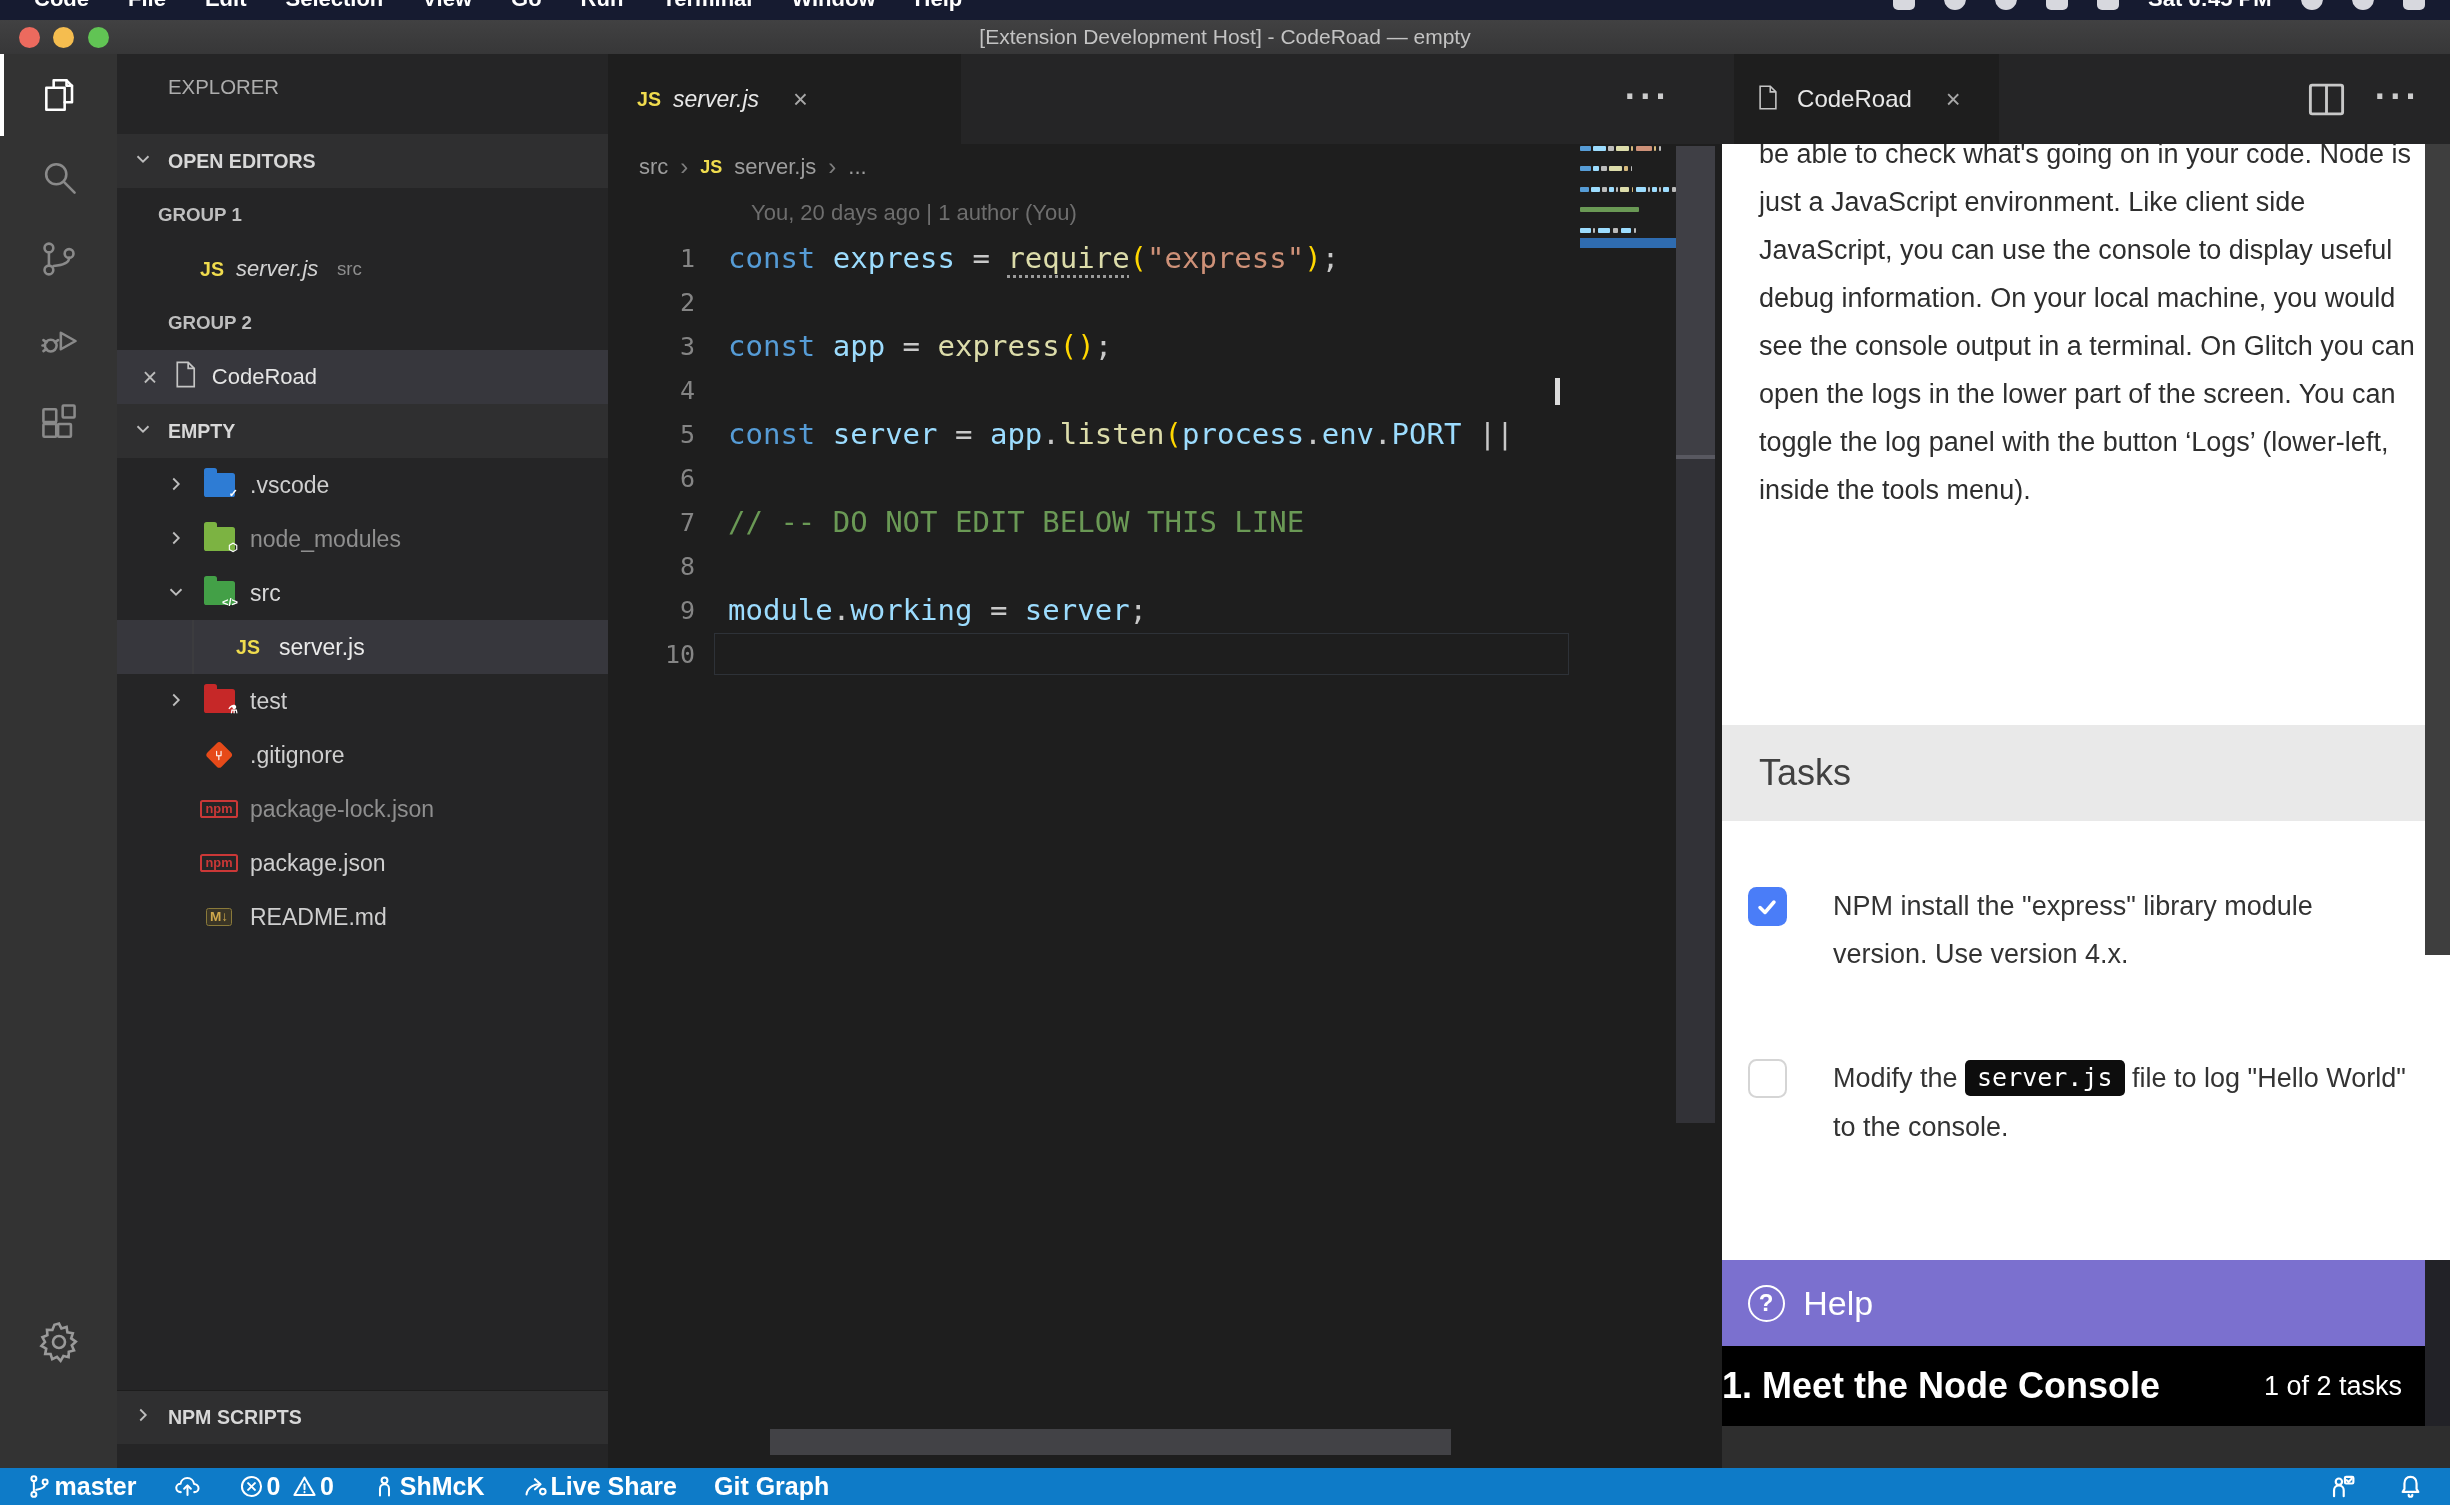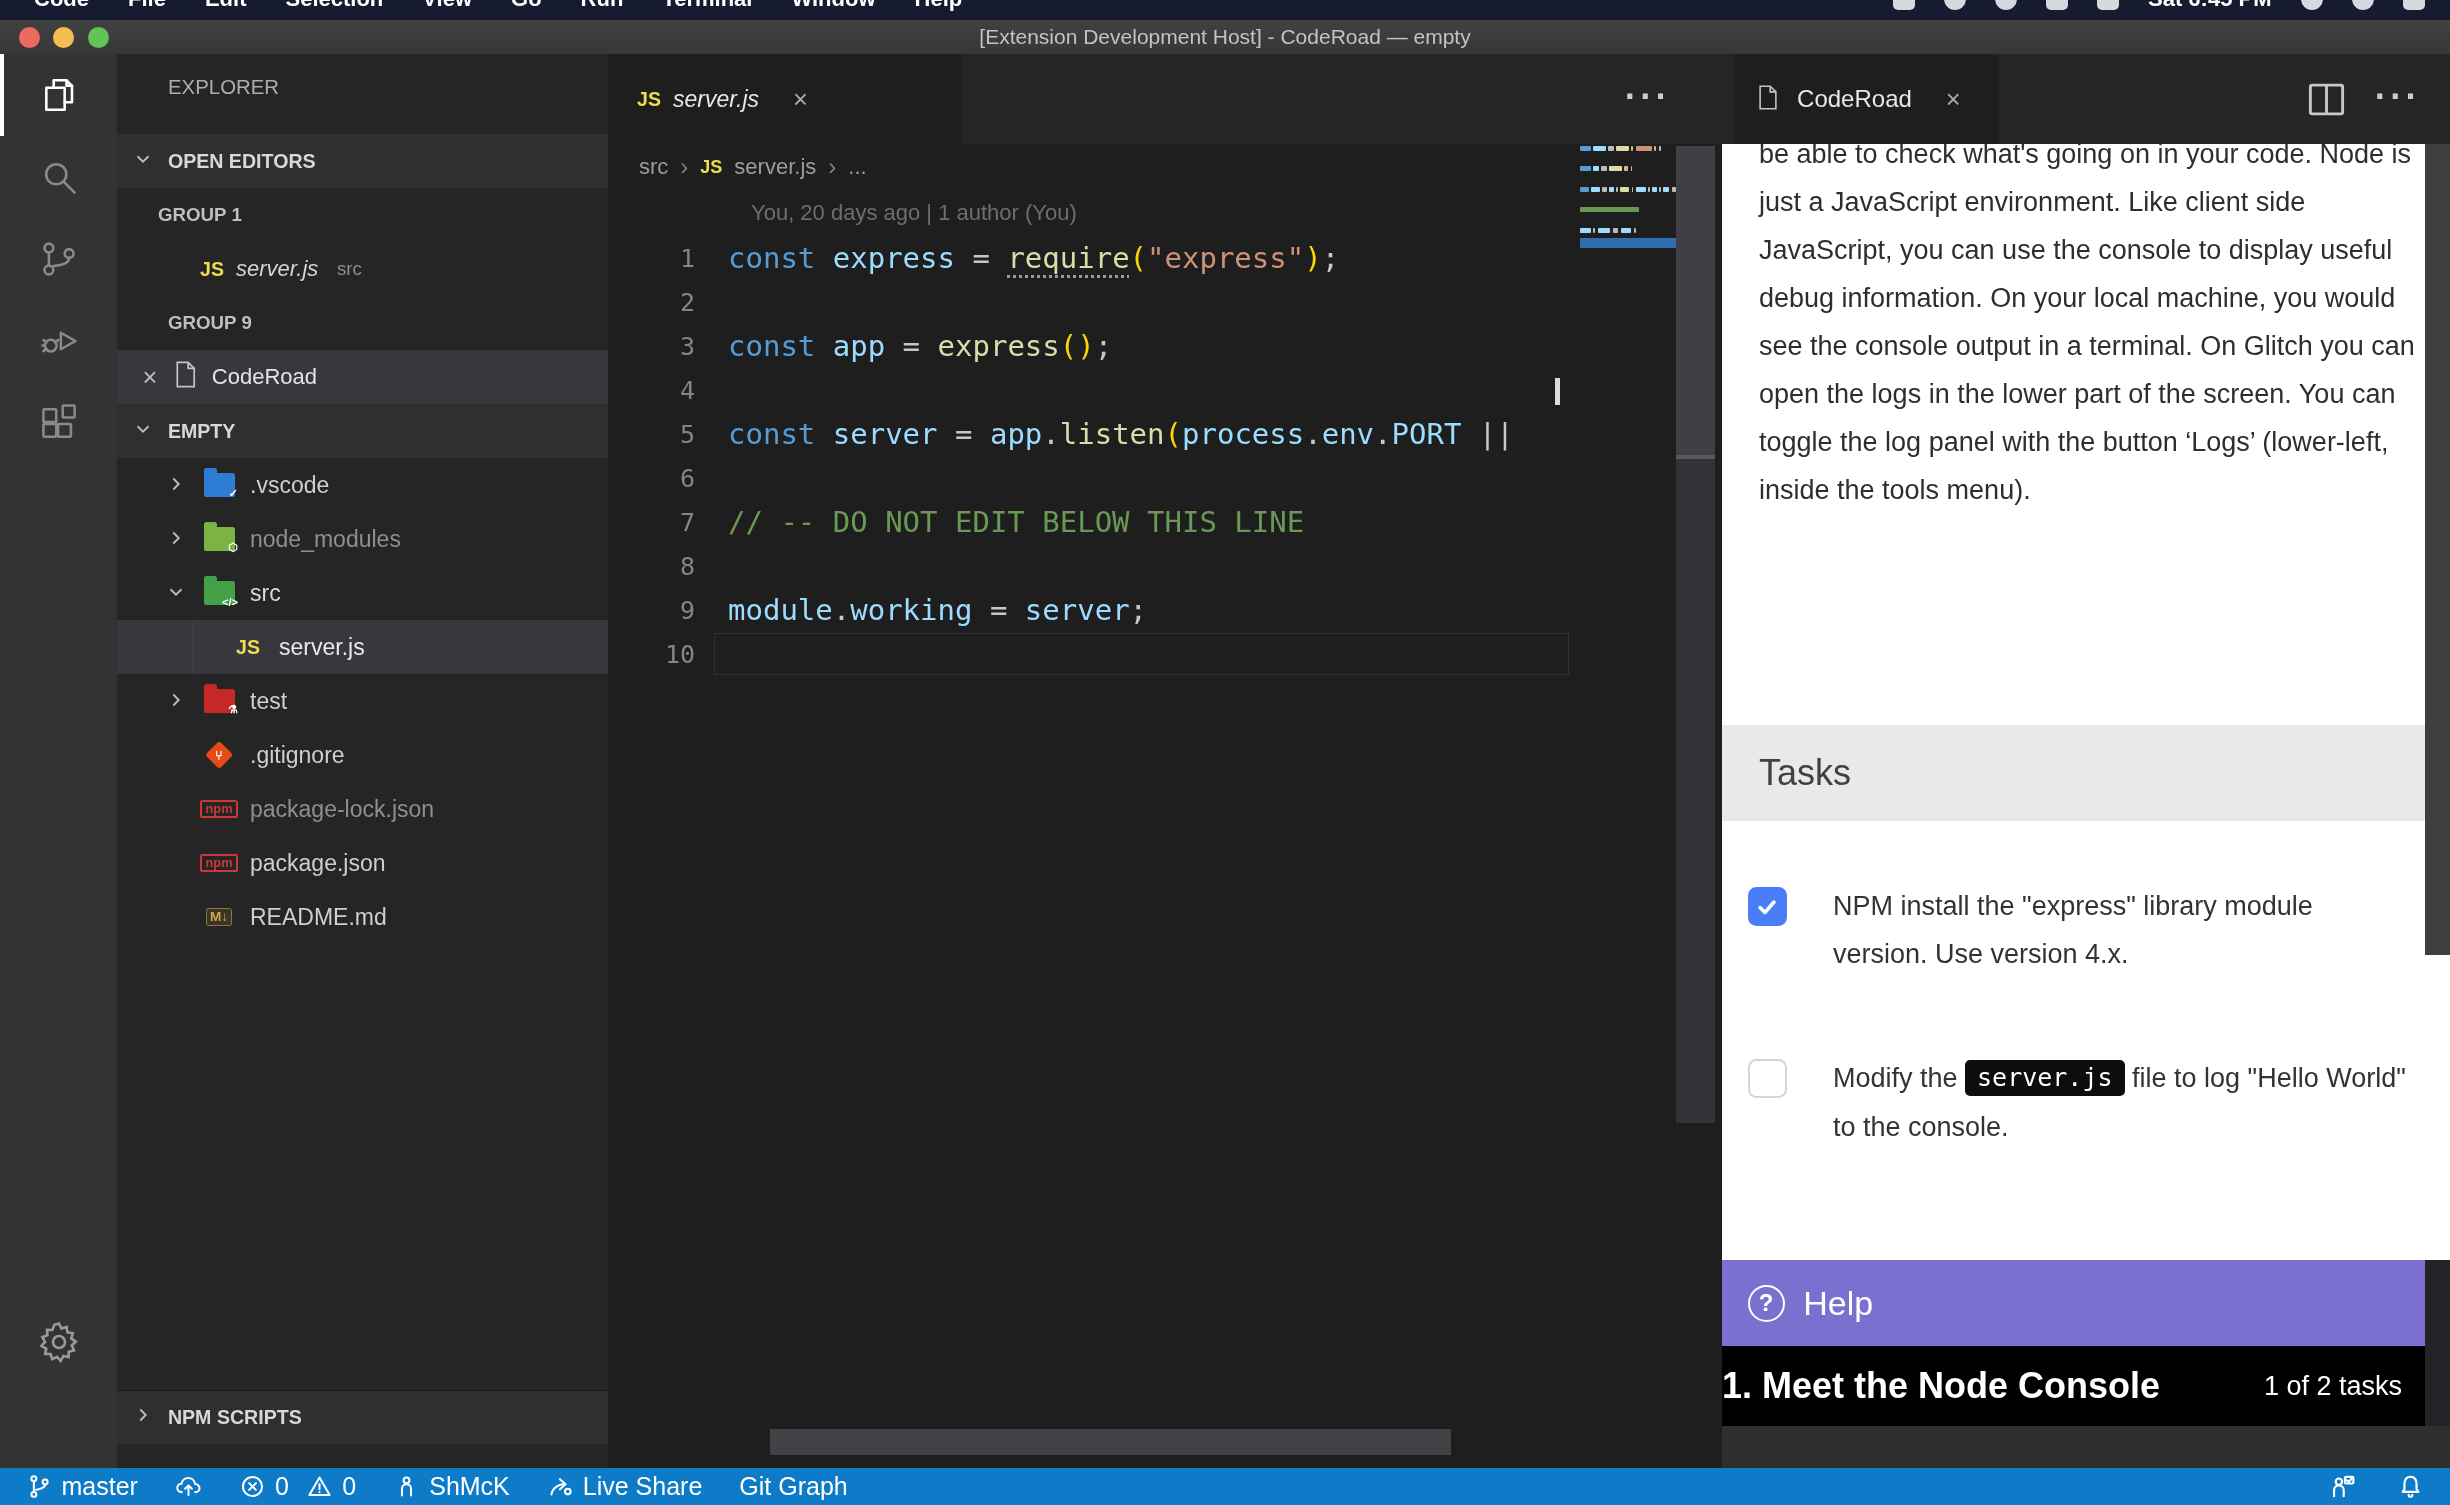--- a/index.html
+++ b/index.html
@@ -290,7 +290,7 @@
     </div>
 
     <div class="sb-row sb-group" style="top:242px;">
-      <span>GROUP 9</span>
+      <span>GROUP 2</span>
     </div>
 
     <div class="sb-row sel" style="top:296px;">

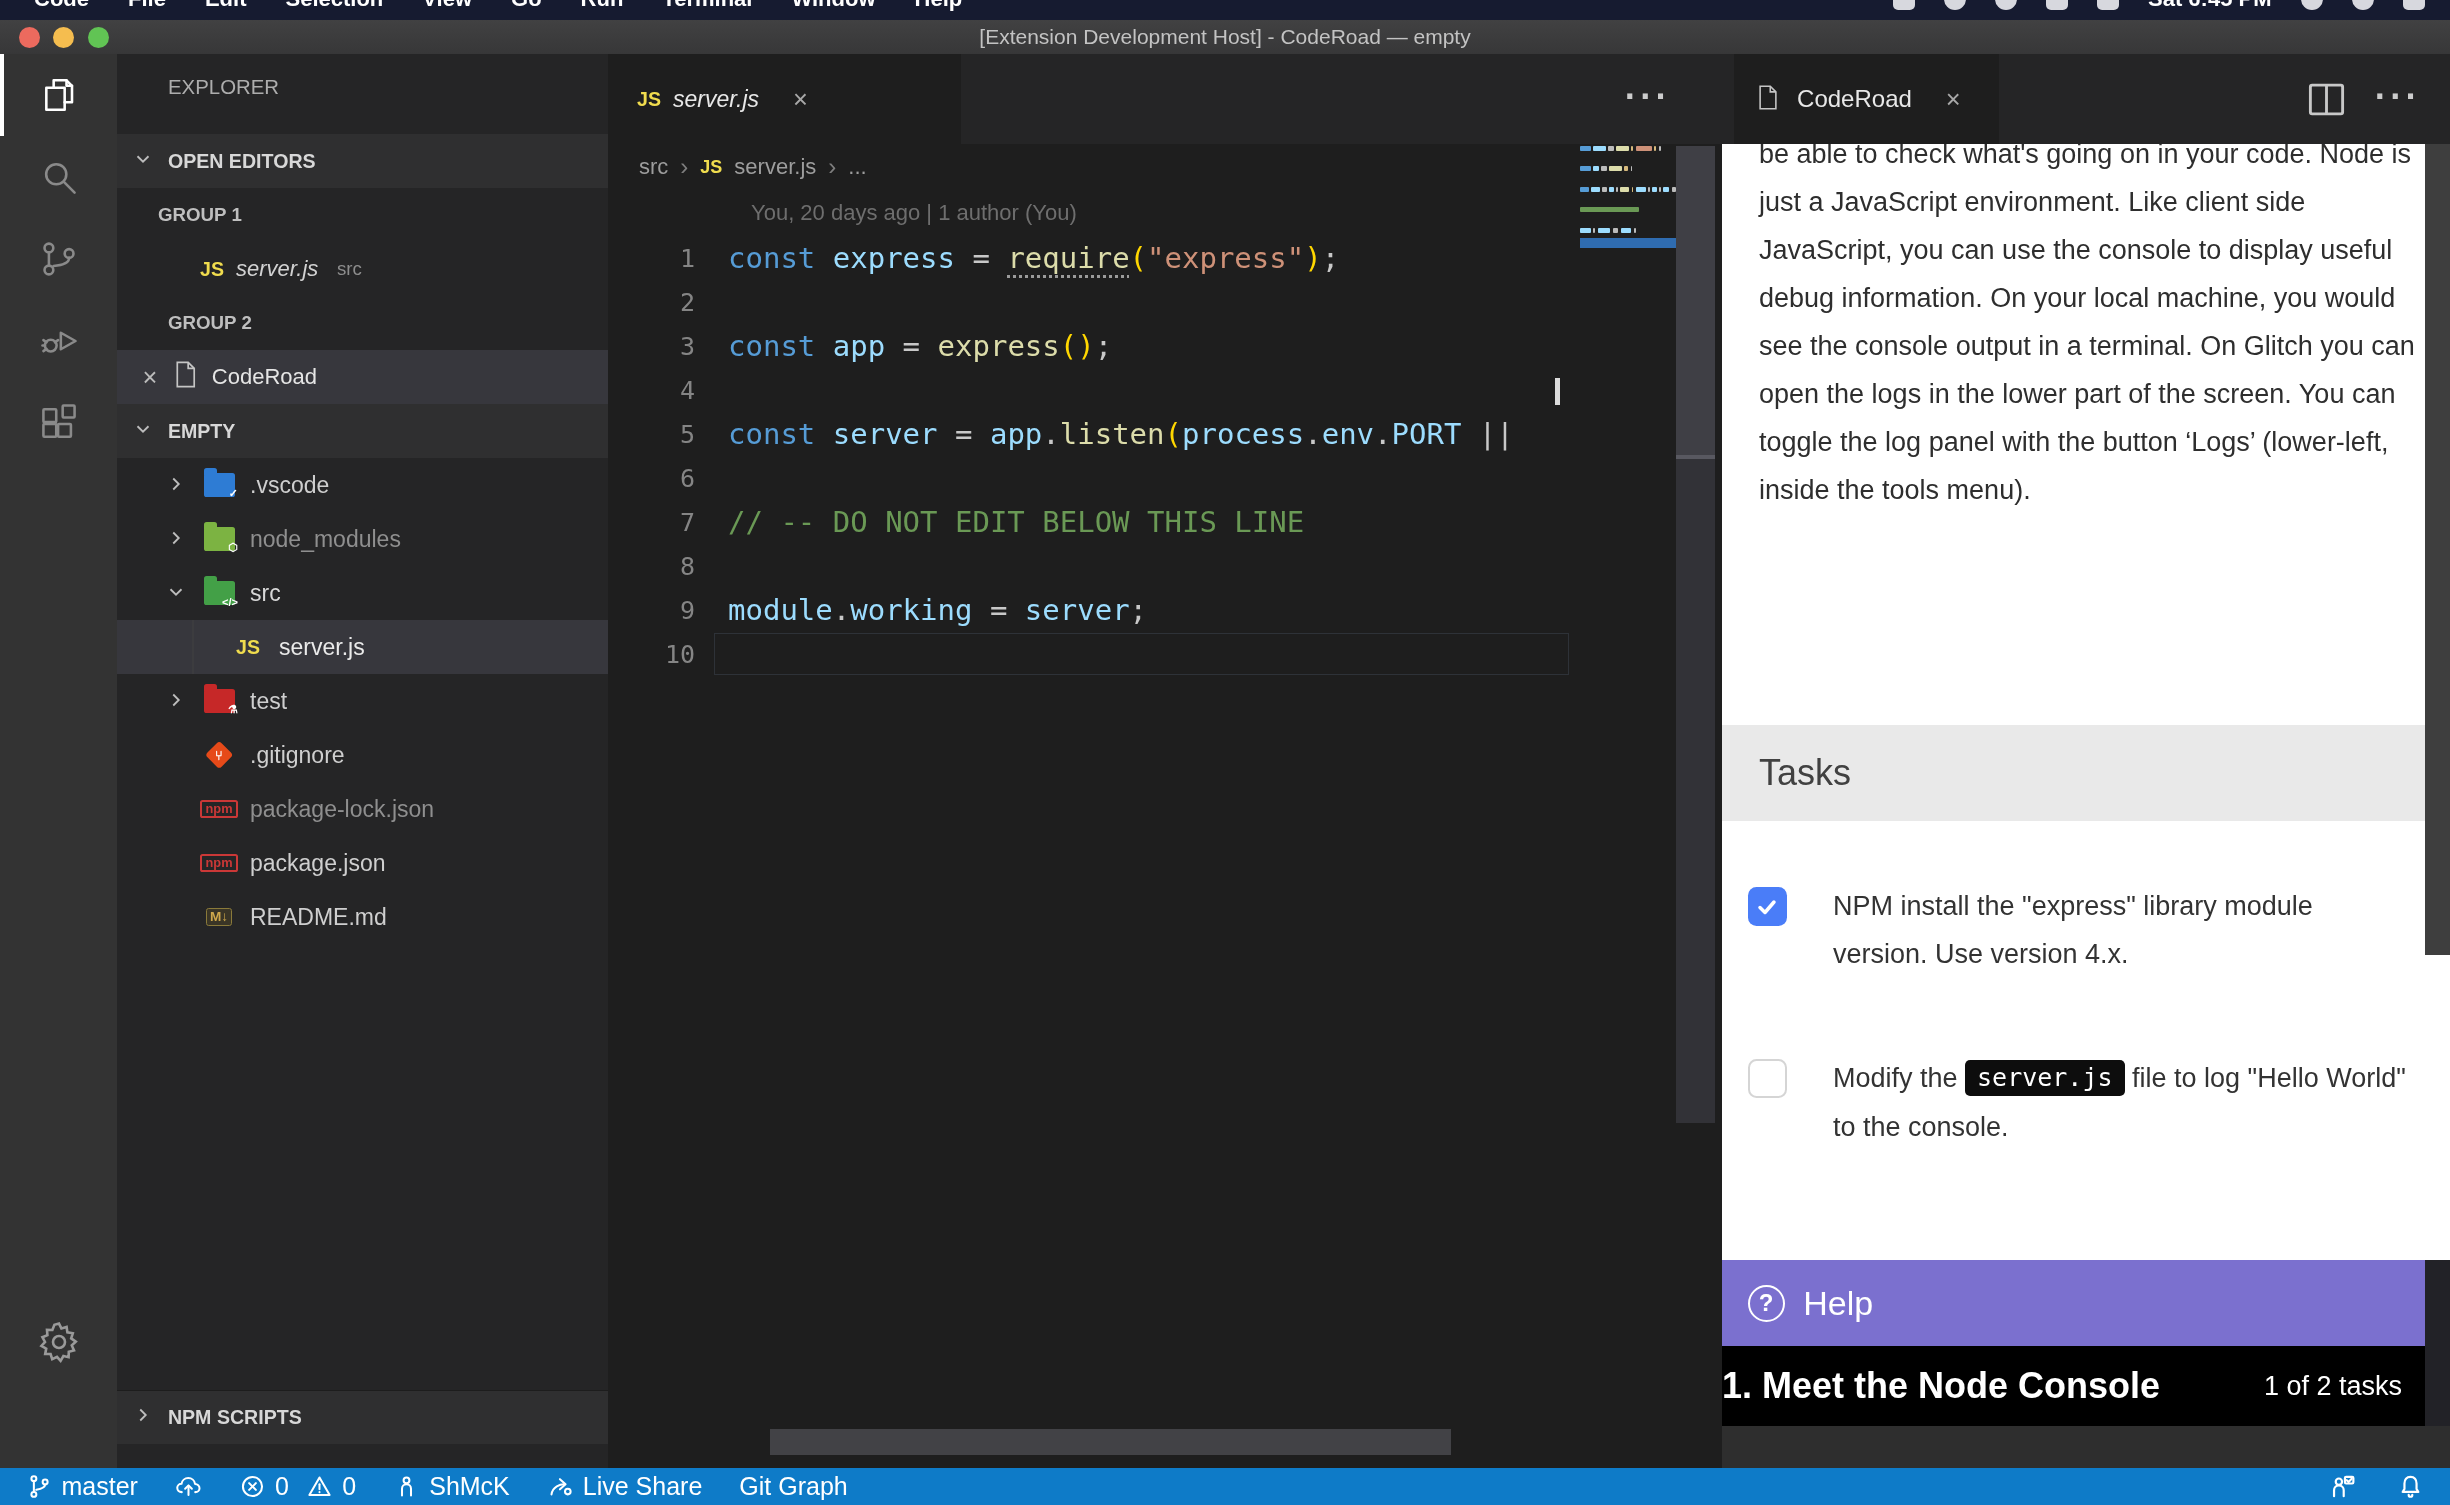--- a/index.html
+++ b/index.html
@@ -164,7 +164,7 @@
   .statusbar { position:absolute; left:0; top:1468px; width:2450px; height:37px;
                background:#0e7bc8; color:#ffffff; display:flex; align-items:center;
                font-size:25px; }
-  .sb-item { display:flex; align-items:center; gap:9px; margin-left:37px; }
+  .sb-item { display:flex; align-items:center; gap:2px; margin-left:37px;font-weight:bold; }
   .sb-item:first-child { margin-left:25.5px; }
   .sb-item svg { width:27px; height:27px; stroke:#ffffff; fill:none; stroke-width:1.8;
                  stroke-linecap:round; stroke-linejoin:round; }

